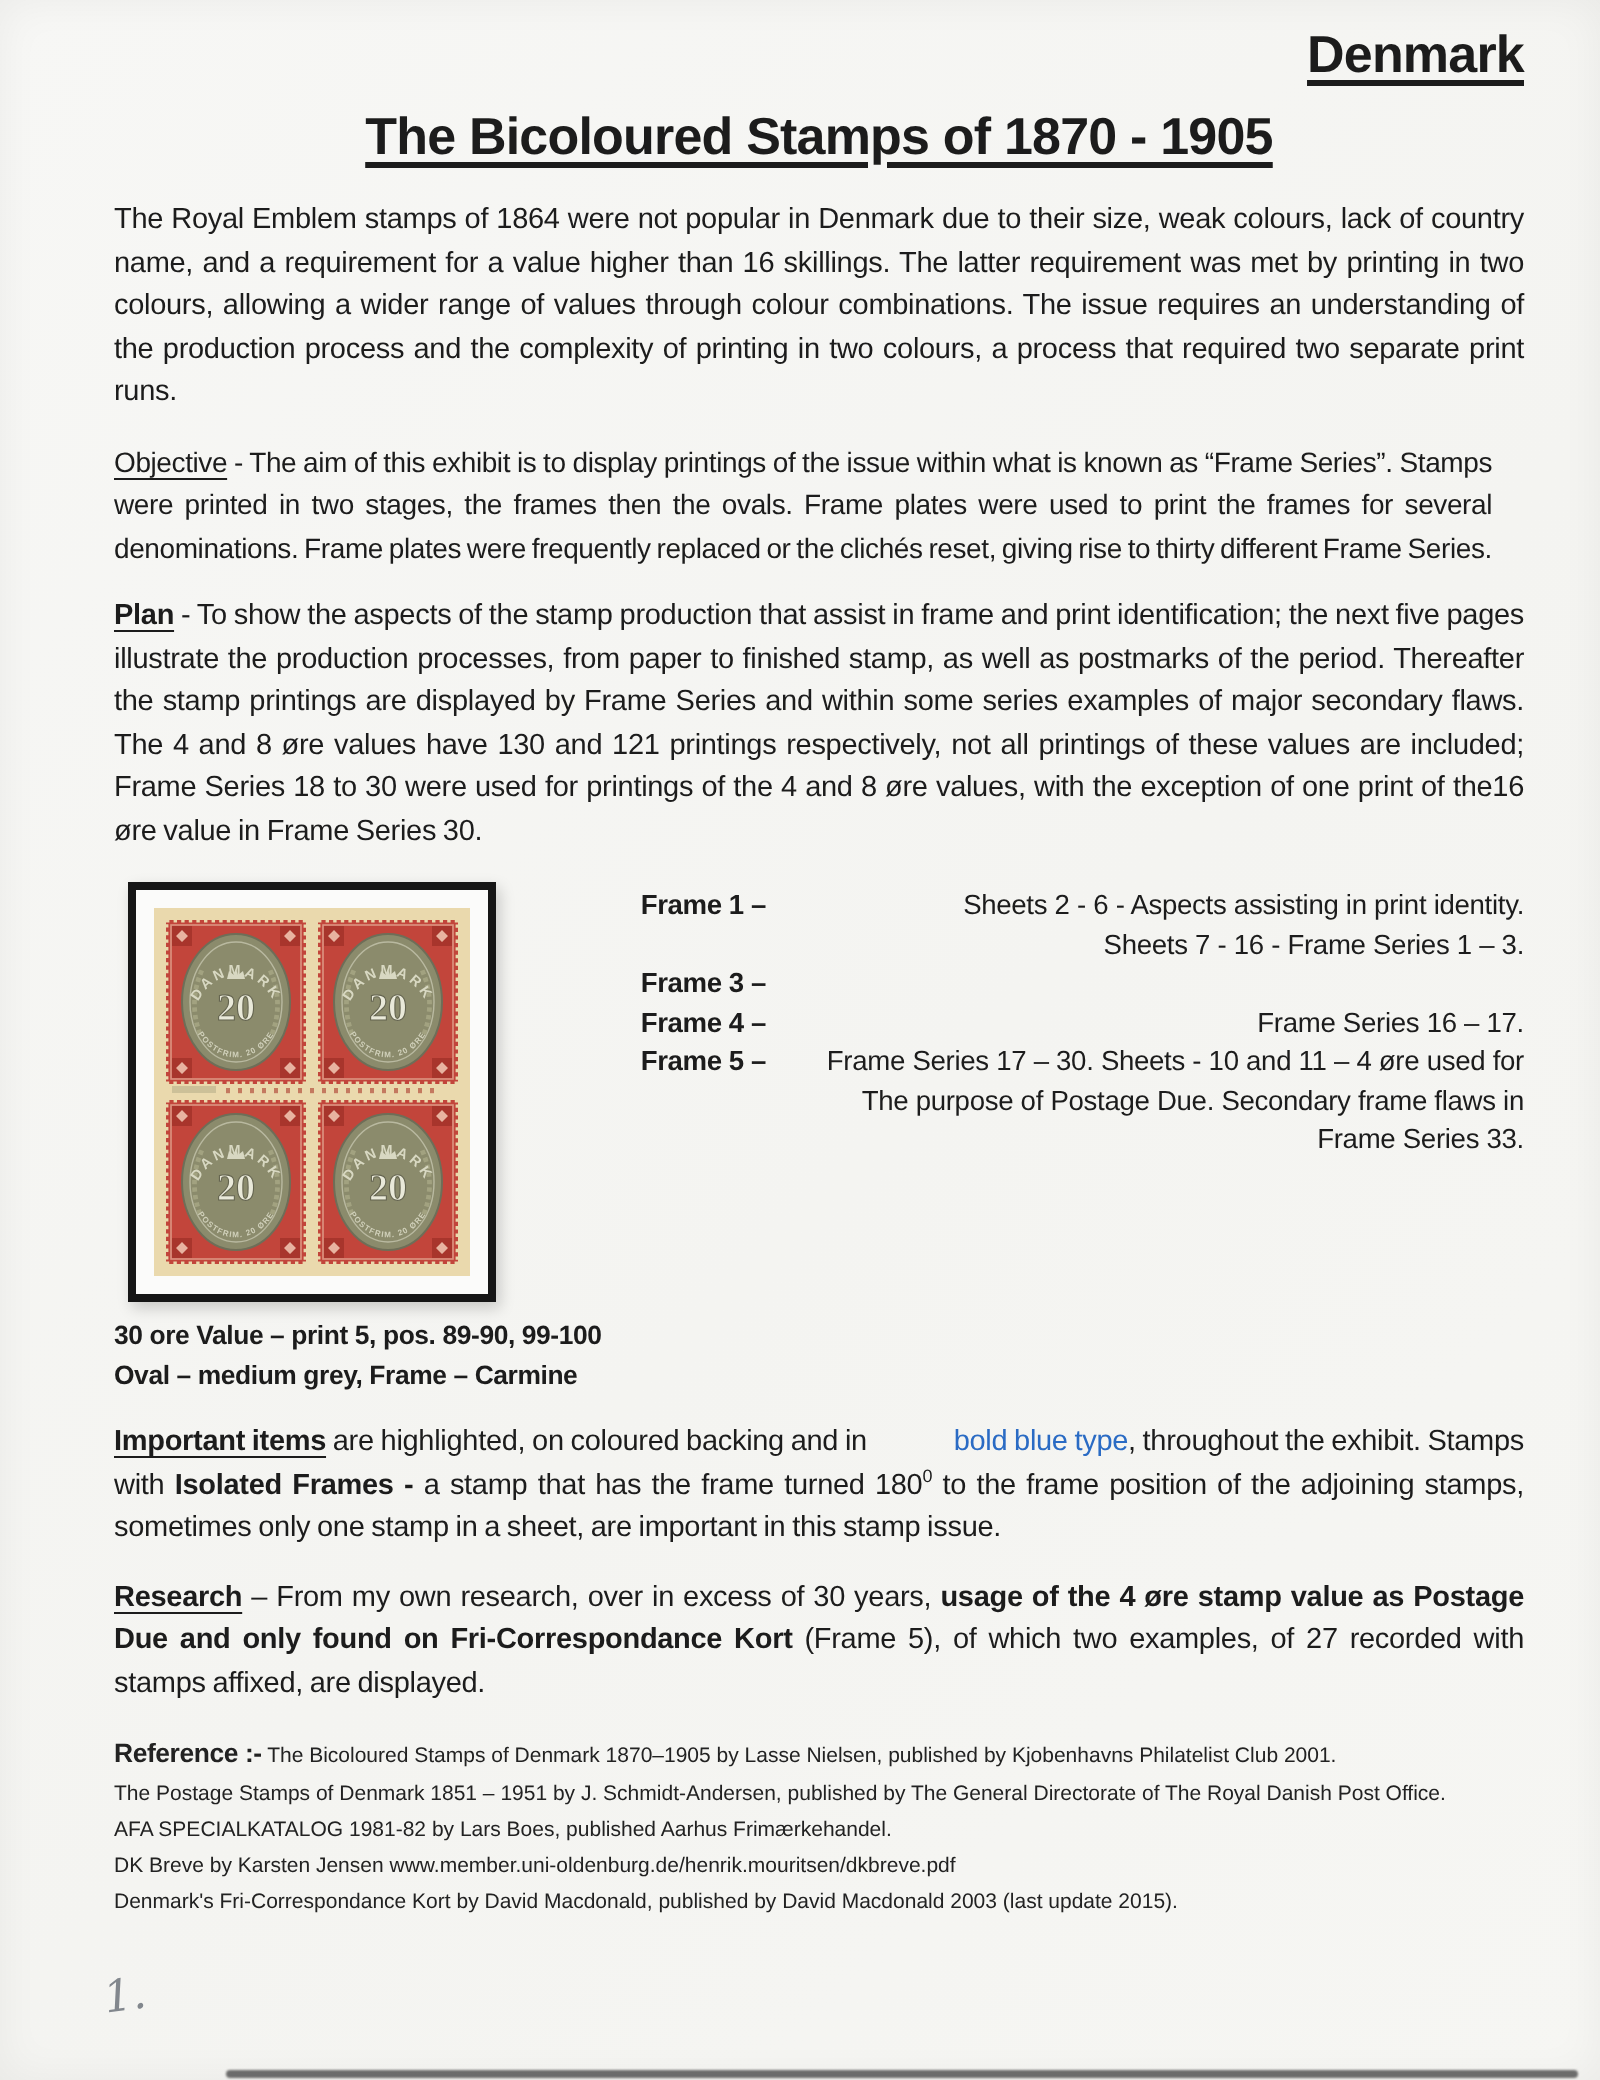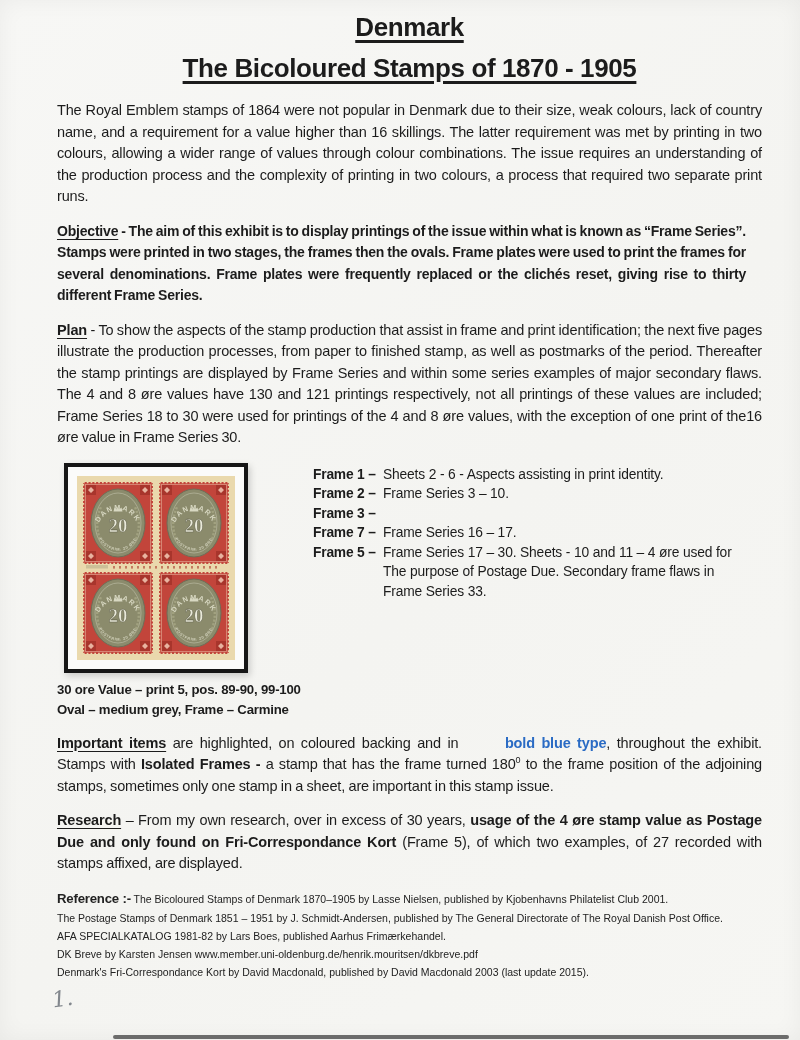--- a/index.html
+++ b/index.html
@@ -18,7 +18,7 @@
     text-align:center;font-weight:bold;font-size:26px;letter-spacing:-0.4px;
     margin:0;text-decoration:underline;text-decoration-thickness:2.5px;text-underline-offset:4px;
   }
-  .title{margin-top:4px;}
+  .title{margin-top:4px;text-align:right;}
   .subtitle{margin-top:10px;}
   p.para{
     font-size:14.5px;line-height:21.5px;text-align:justify;

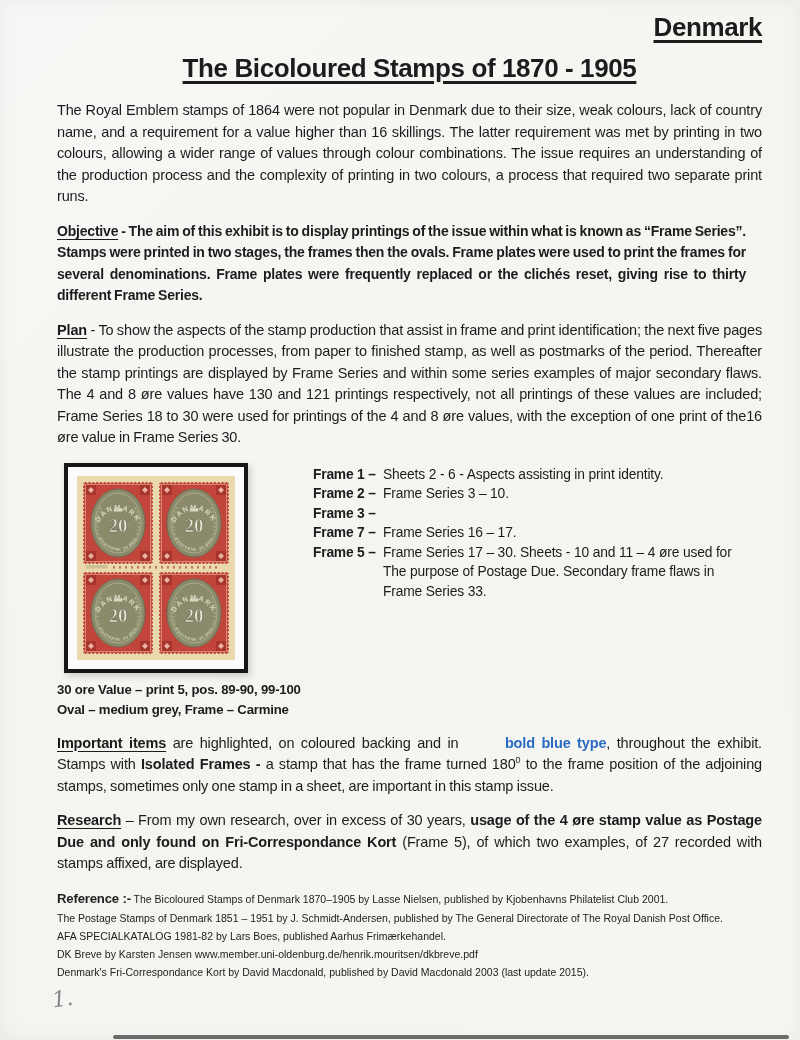--- a/index.html
+++ b/index.html
@@ -27,7 +27,7 @@
   }
   p.para.first{margin-top:16px;}
   p.para-bold{
-    font-size:14px;line-height:21.5px;text-align:justify;font-weight:bold;
+    font-size:14px;line-height:21.5px;text-align:justify;font-weight:normal;
     letter-spacing:-0.2px;word-spacing:-0.8px;margin:13px 16px 0 0;
   }
   .ul{text-decoration:underline;text-underline-offset:3px;}

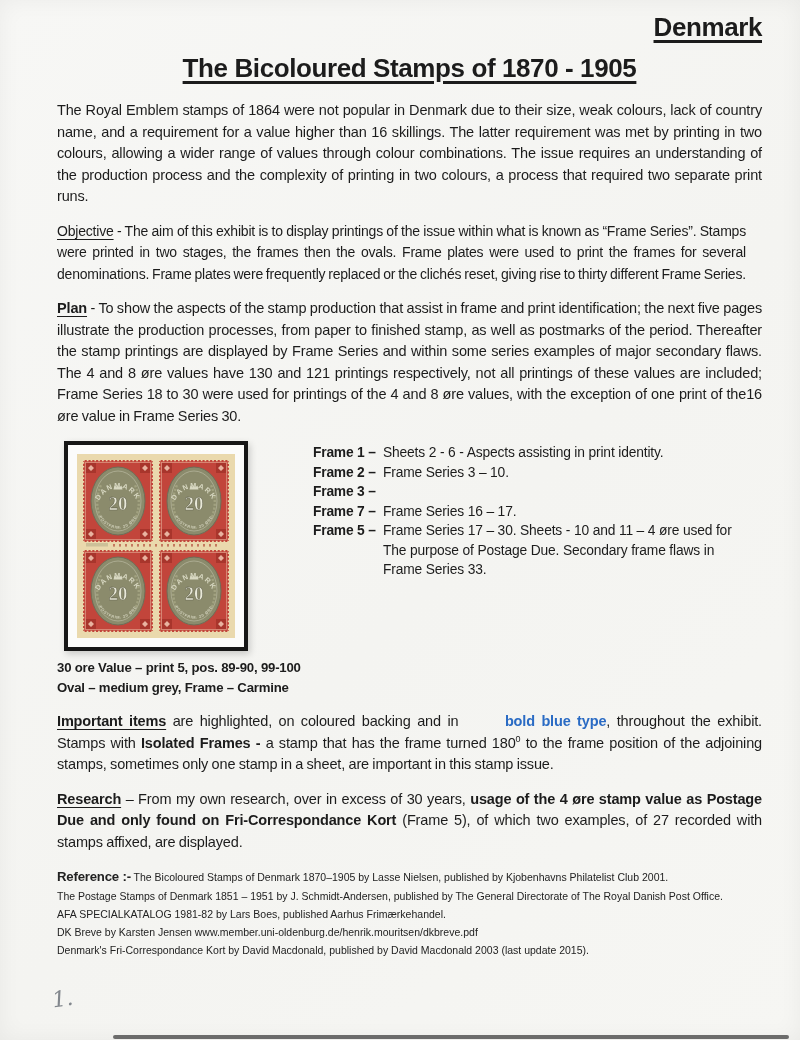--- a/index.html
+++ b/index.html
@@ -47,7 +47,7 @@
     white-space:nowrap;margin-left:0;
   }
   .caption.c1{margin-top:7px;}
-  .frames-col{flex:1;padding-left:2px;padding-top:2px;}
+  .frames-col{flex:1;padding-left:2px;padding-top:2px;text-align:right;}
   .frow{display:flex;}
   .flabel{
     flex:0 0 70px;font-weight:bold;font-size:13.8px;line-height:19.5px;

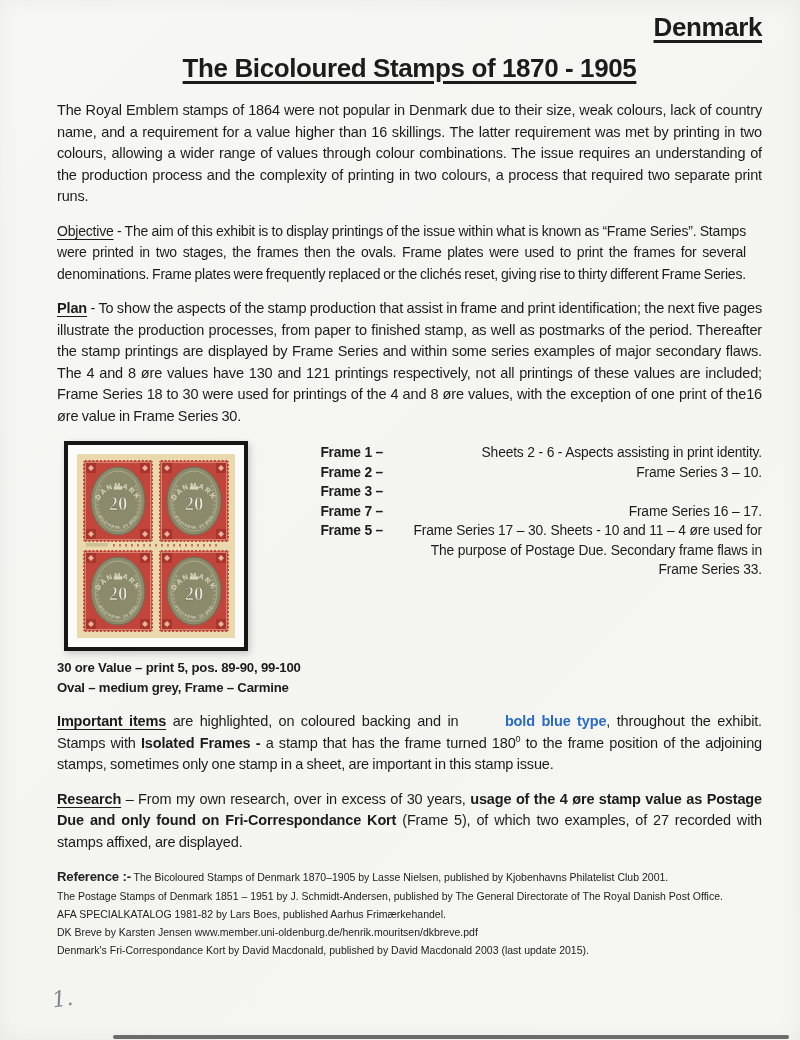--- a/index.html
+++ b/index.html
@@ -167,6 +167,7 @@
           <div class="flabel">Frame 1 –</div>
           <div class="flines">
             <div>Sheets 2 - 6  - Aspects assisting in print identity.</div>
+            <div>Sheets 7 - 16 - Frame Series 1 – 3.</div>
           </div>
         </div>
         <div class="frow">

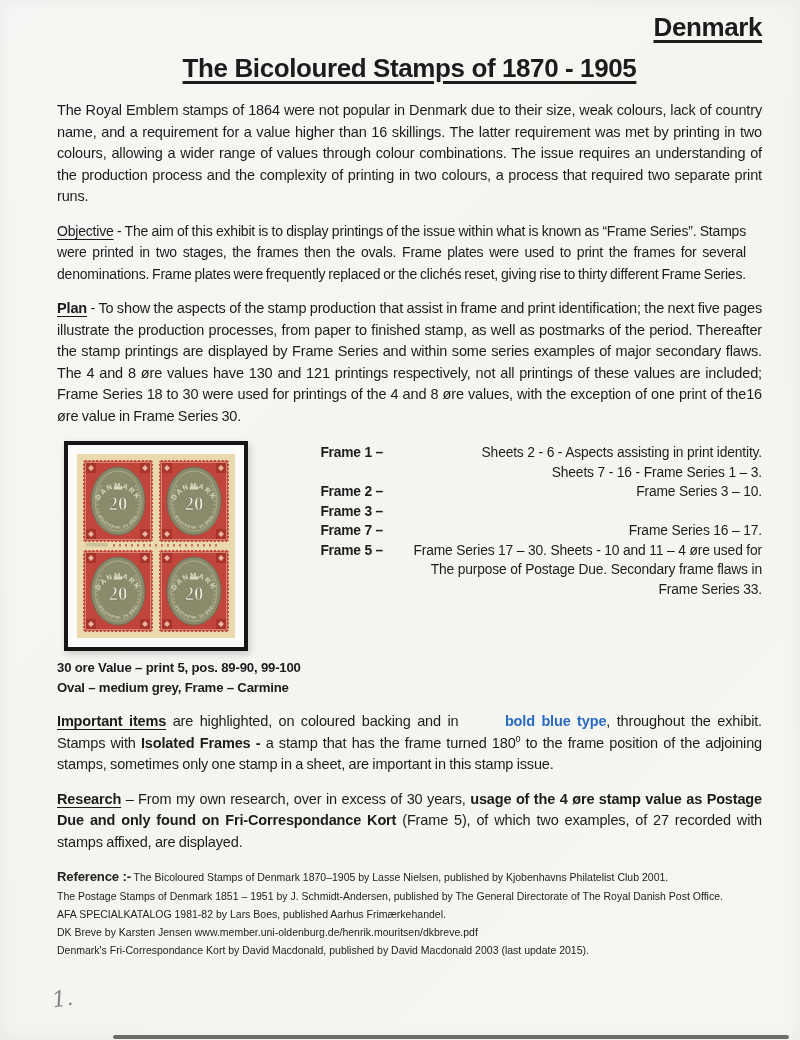--- a/index.html
+++ b/index.html
@@ -171,12 +171,6 @@
           </div>
         </div>
         <div class="frow">
-          <div class="flabel">Frame 2 –</div>
-          <div class="flines">
-            <div>Frame Series 3 – 10.</div>
-          </div>
-        </div>
-        <div class="frow">
           <div class="flabel">Frame 3 –</div>
         </div>
         <div class="frow">

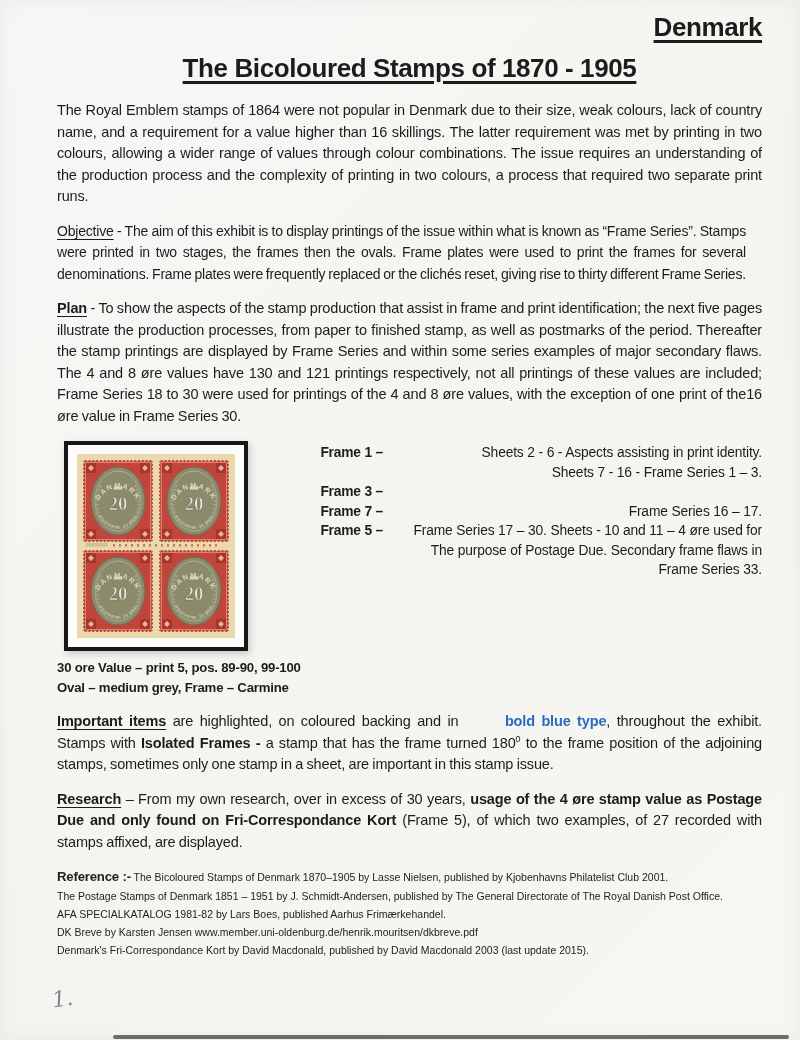--- a/index.html
+++ b/index.html
@@ -174,7 +174,7 @@
           <div class="flabel">Frame 3 –</div>
         </div>
         <div class="frow">
-          <div class="flabel">Frame 7 –</div>
+          <div class="flabel">Frame 4 –</div>
           <div class="flines">
             <div>Frame Series 16 – 17.</div>
           </div>

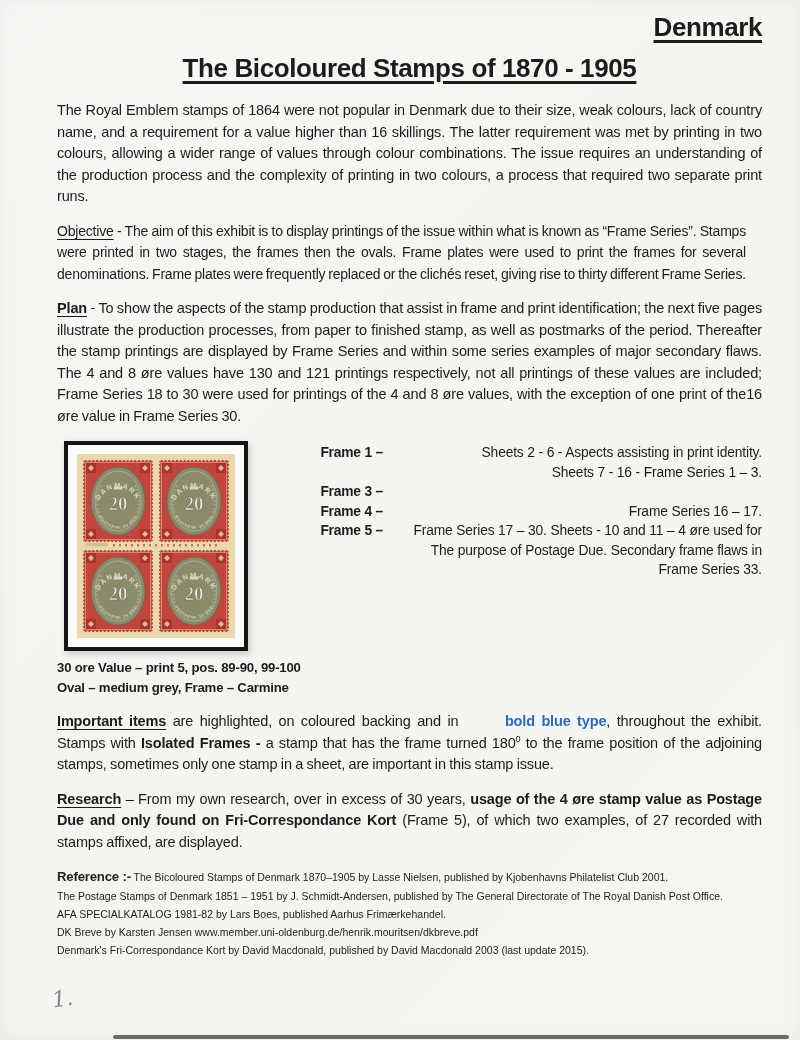--- a/index.html
+++ b/index.html
@@ -32,7 +32,7 @@
   }
   .ul{text-decoration:underline;text-underline-offset:3px;}
   .b{font-weight:bold;}
-  .blue{font-weight:bold;margin-left:40px;}
+  .blue{font-weight:normal;margin-left:40px;}
   
   .mid{display:flex;margin-top:14px;align-items:flex-start;}
   .figure-col{width:254px;flex:0 0 254px;}

